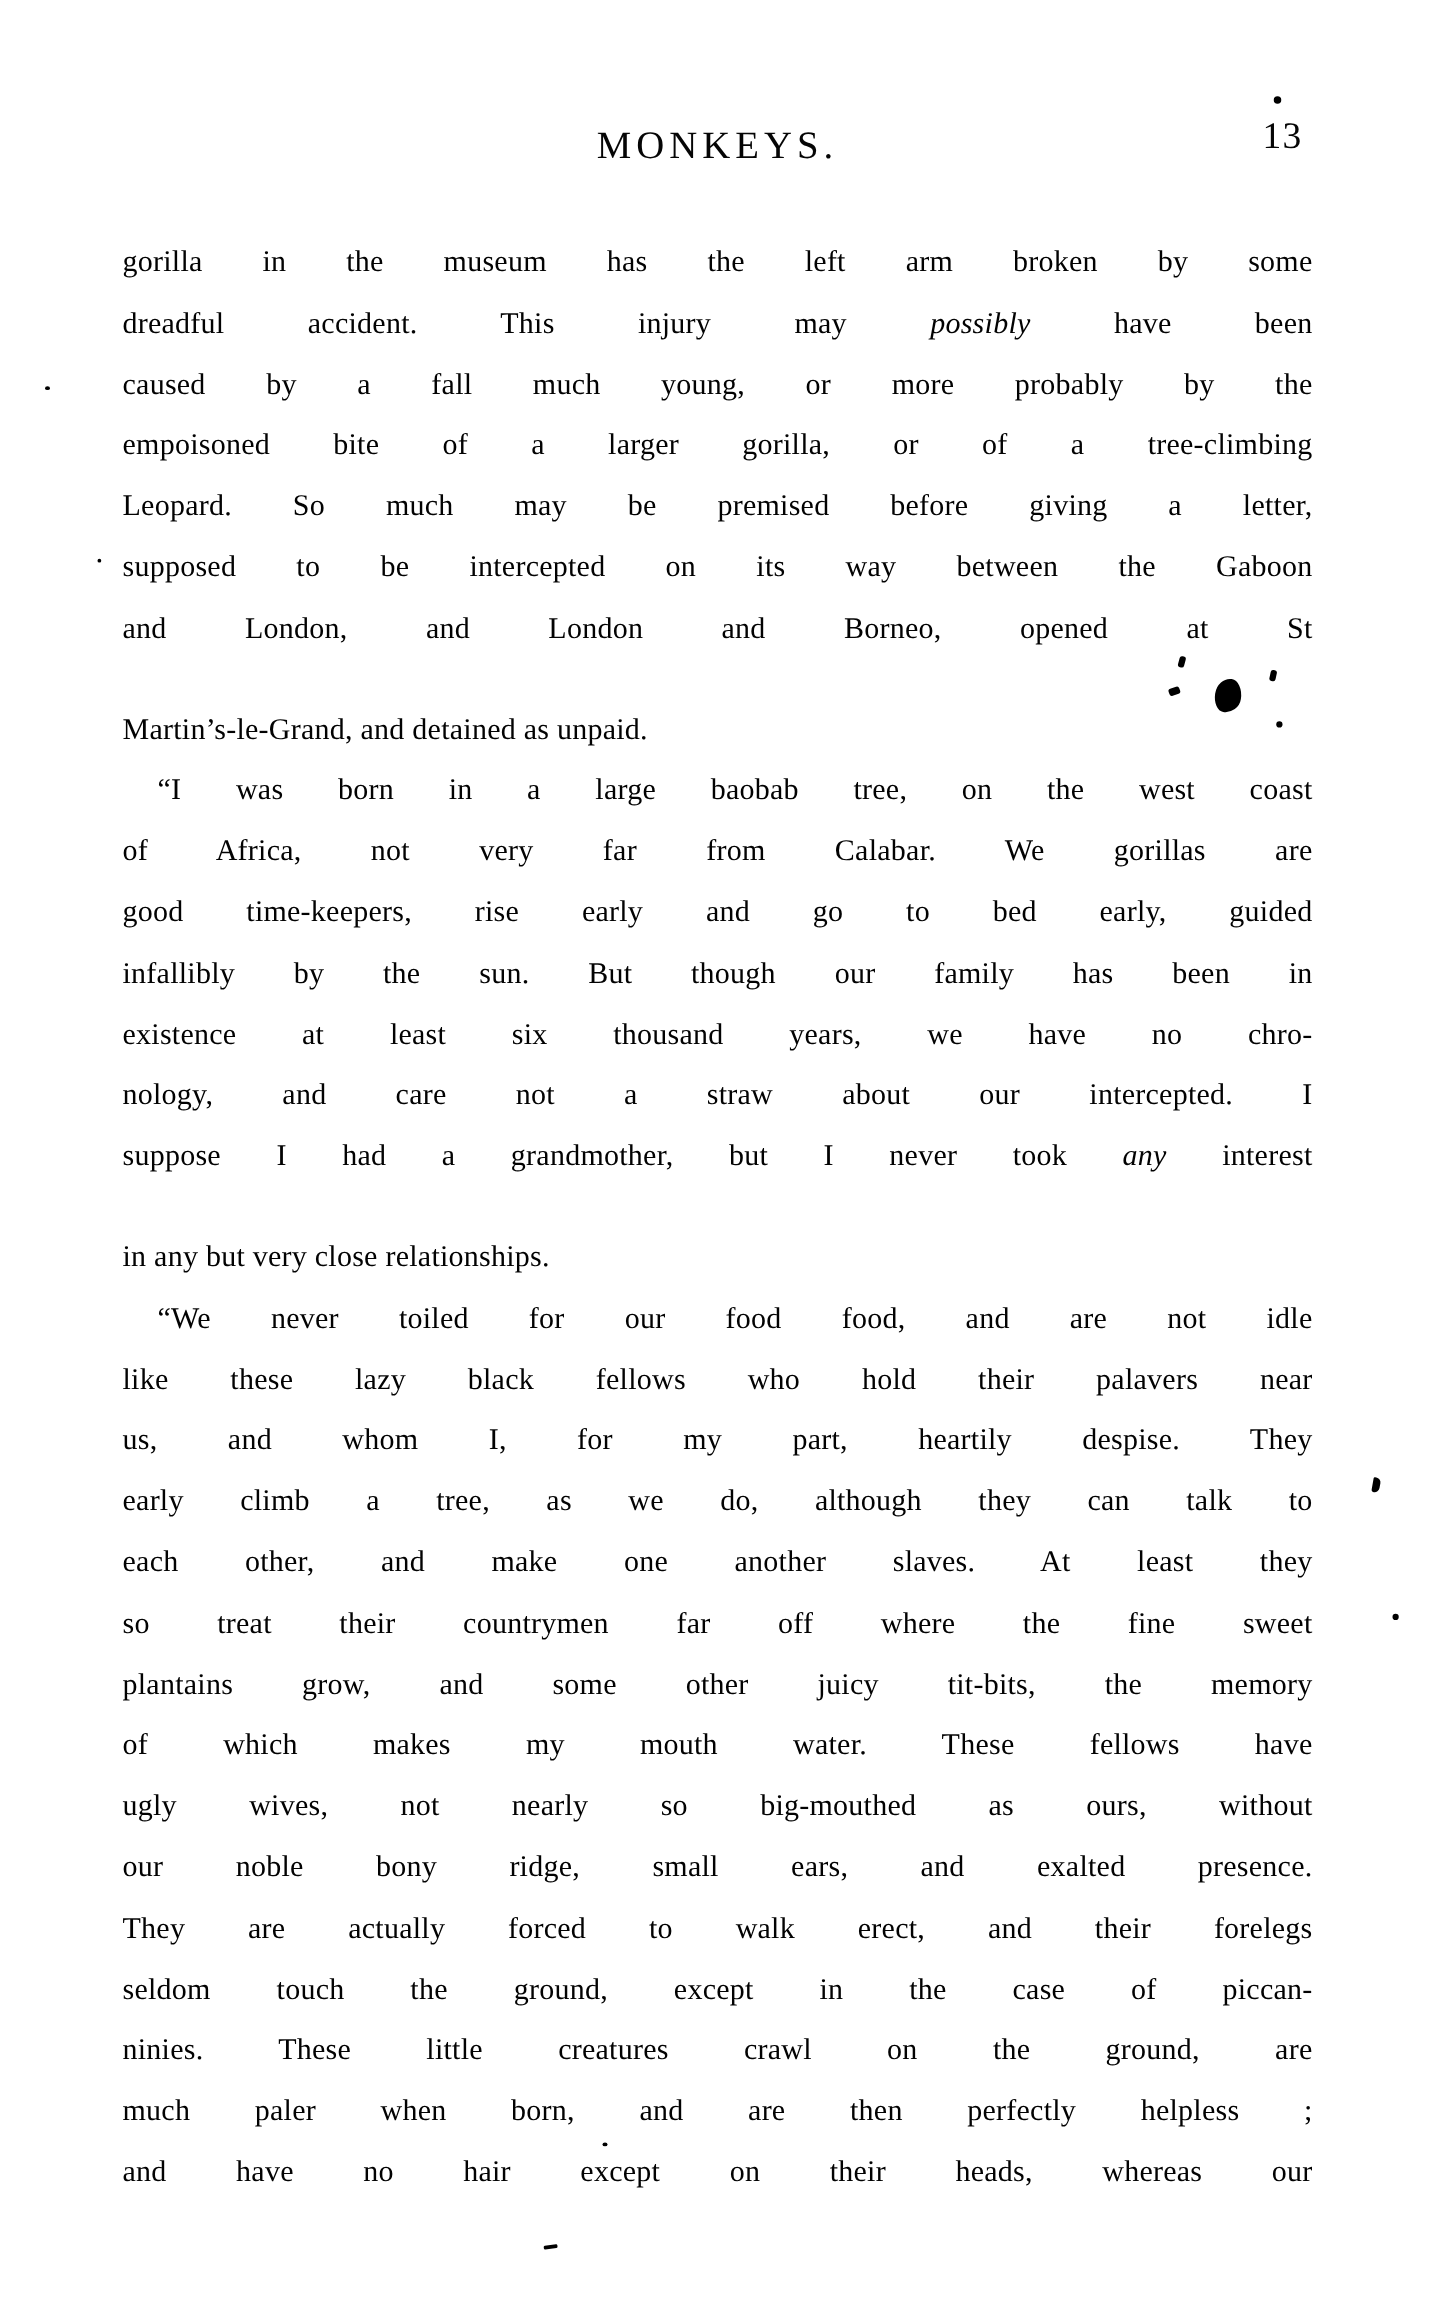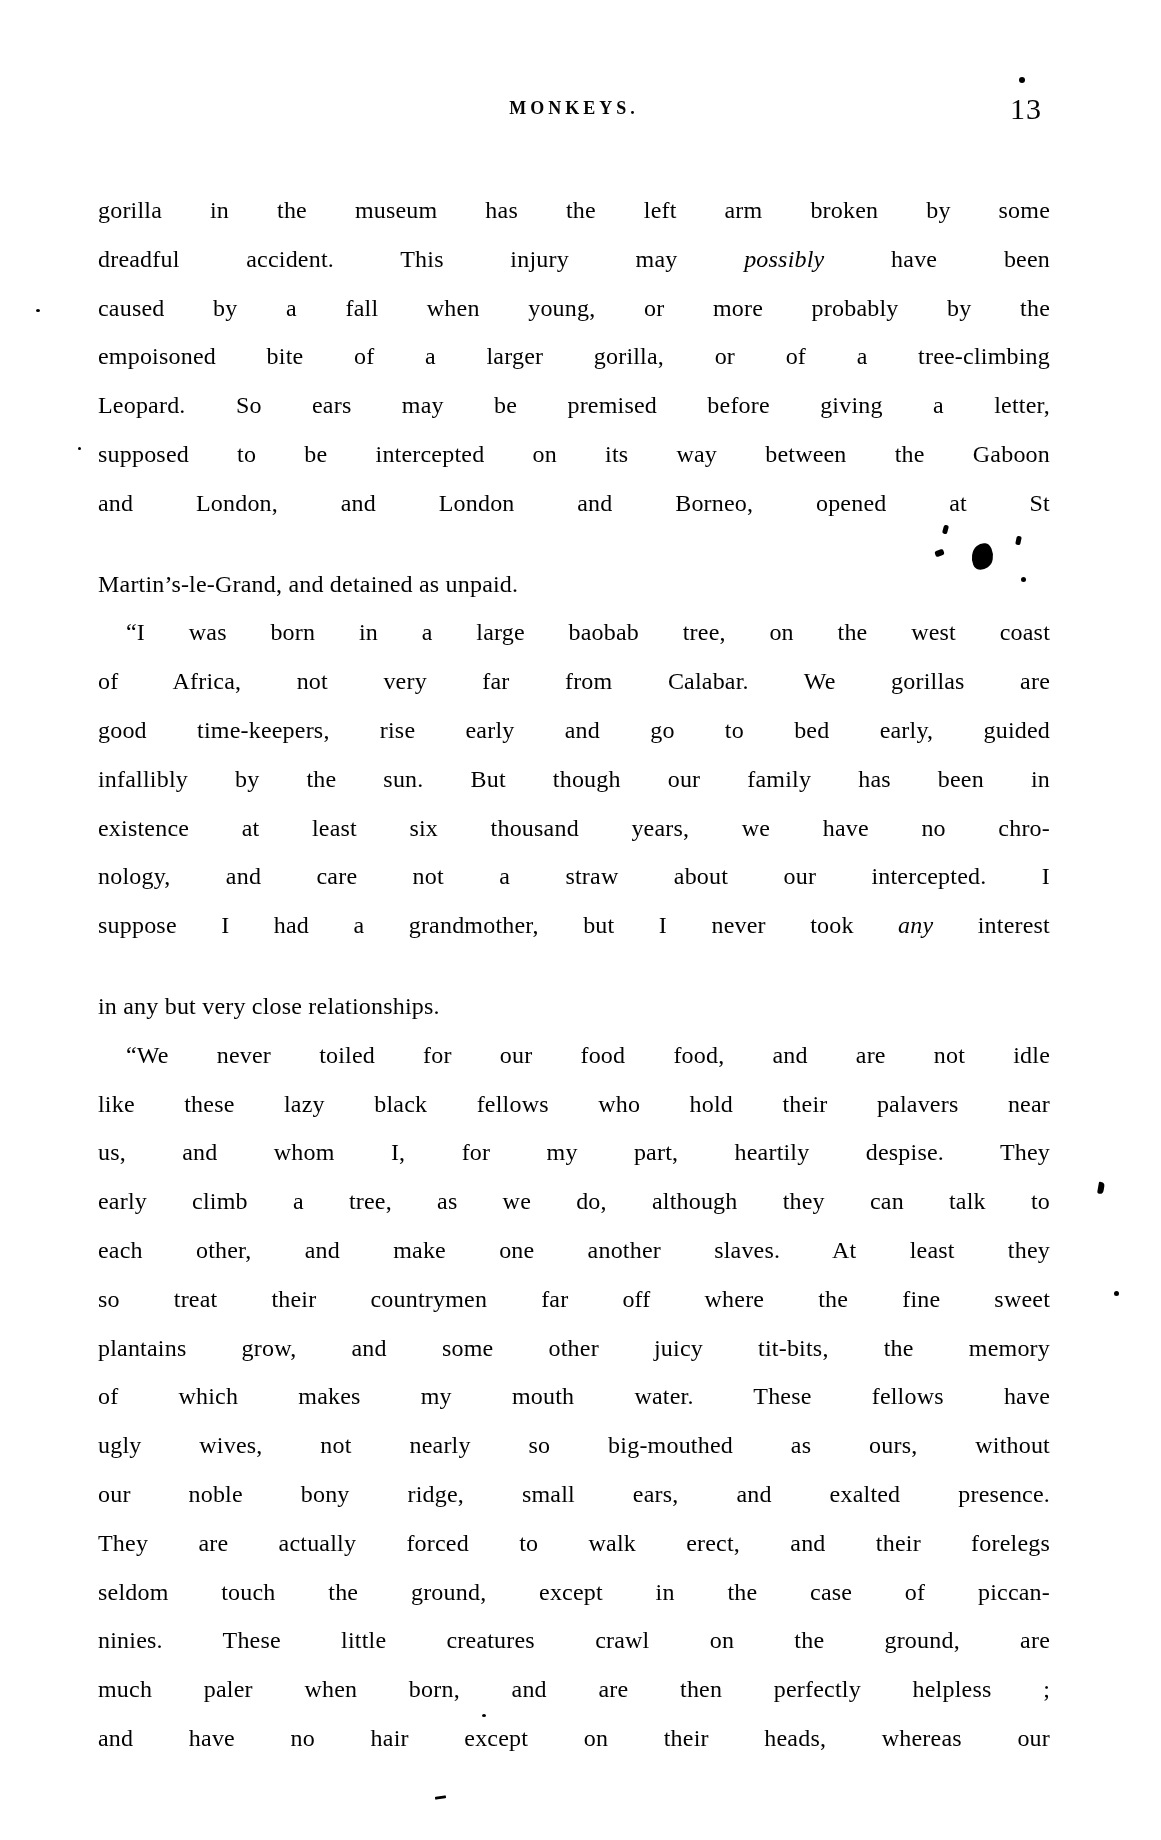--- a/index.html
+++ b/index.html
@@ -23,9 +23,9 @@
   .running-title {
     display: block;
     text-align: center;
-    font-size: 18px;
+    font-size: 31px;
     letter-spacing: 4px;
-    font-weight: bold;
+    font-weight: normal;
     color: #050505;
   }
   .page-number {

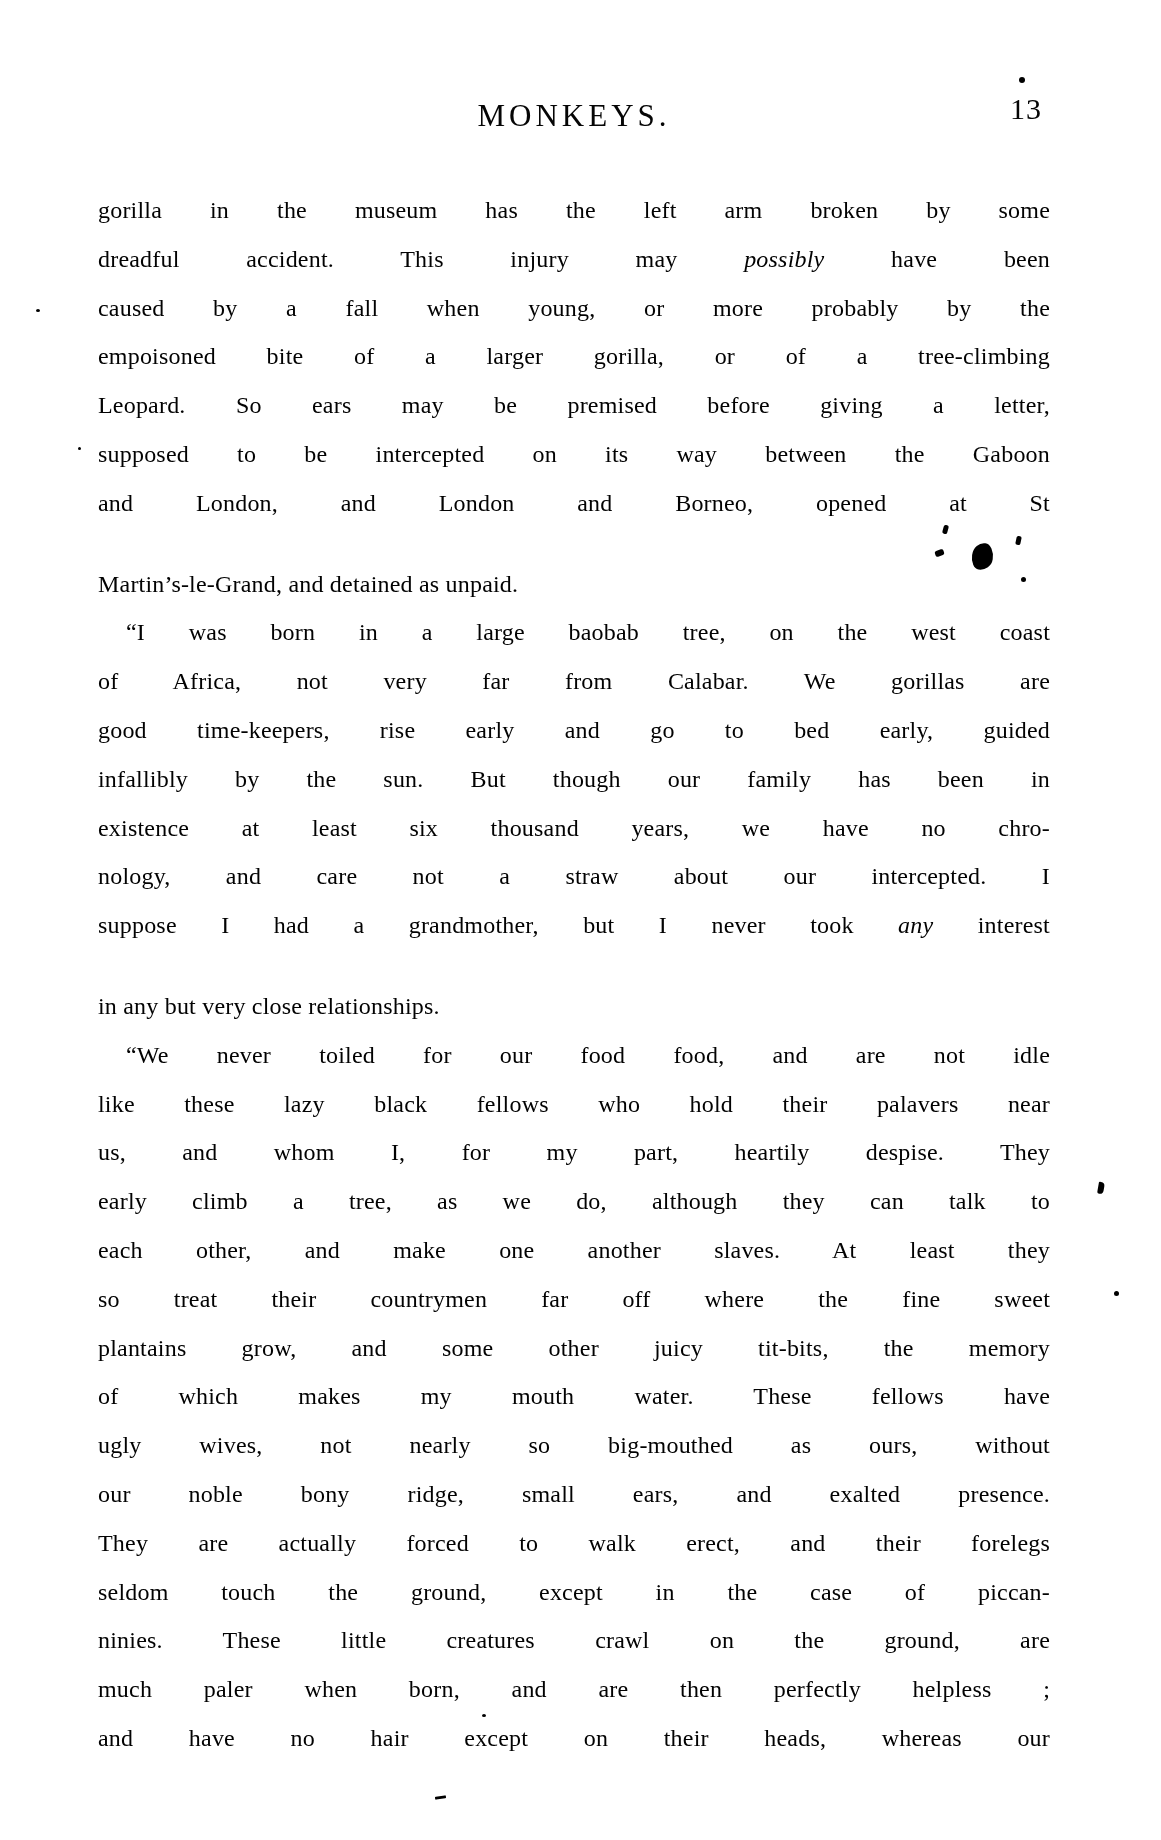--- a/index.html
+++ b/index.html
@@ -97,7 +97,7 @@
   <div class="body-text">
       <div class="line"><span>gorilla in the museum has the left arm broken by some</span></div>
       <div class="line"><span>dreadful accident.  This injury may </span><span class="it">possibly</span><span> have been</span></div>
-      <div class="line"><span>caused by a fall when young, or more probably by the</span></div>
+      <div class="line"><span>caused by a fall much young, or more probably by the</span></div>
       <div class="line"><span>empoisoned bite of a larger gorilla, or of a tree-climbing</span></div>
       <div class="line"><span>Leopard.  So ears may be premised before giving a letter,</span></div>
       <div class="line"><span>supposed to be intercepted on its way between the Gaboon</span></div>

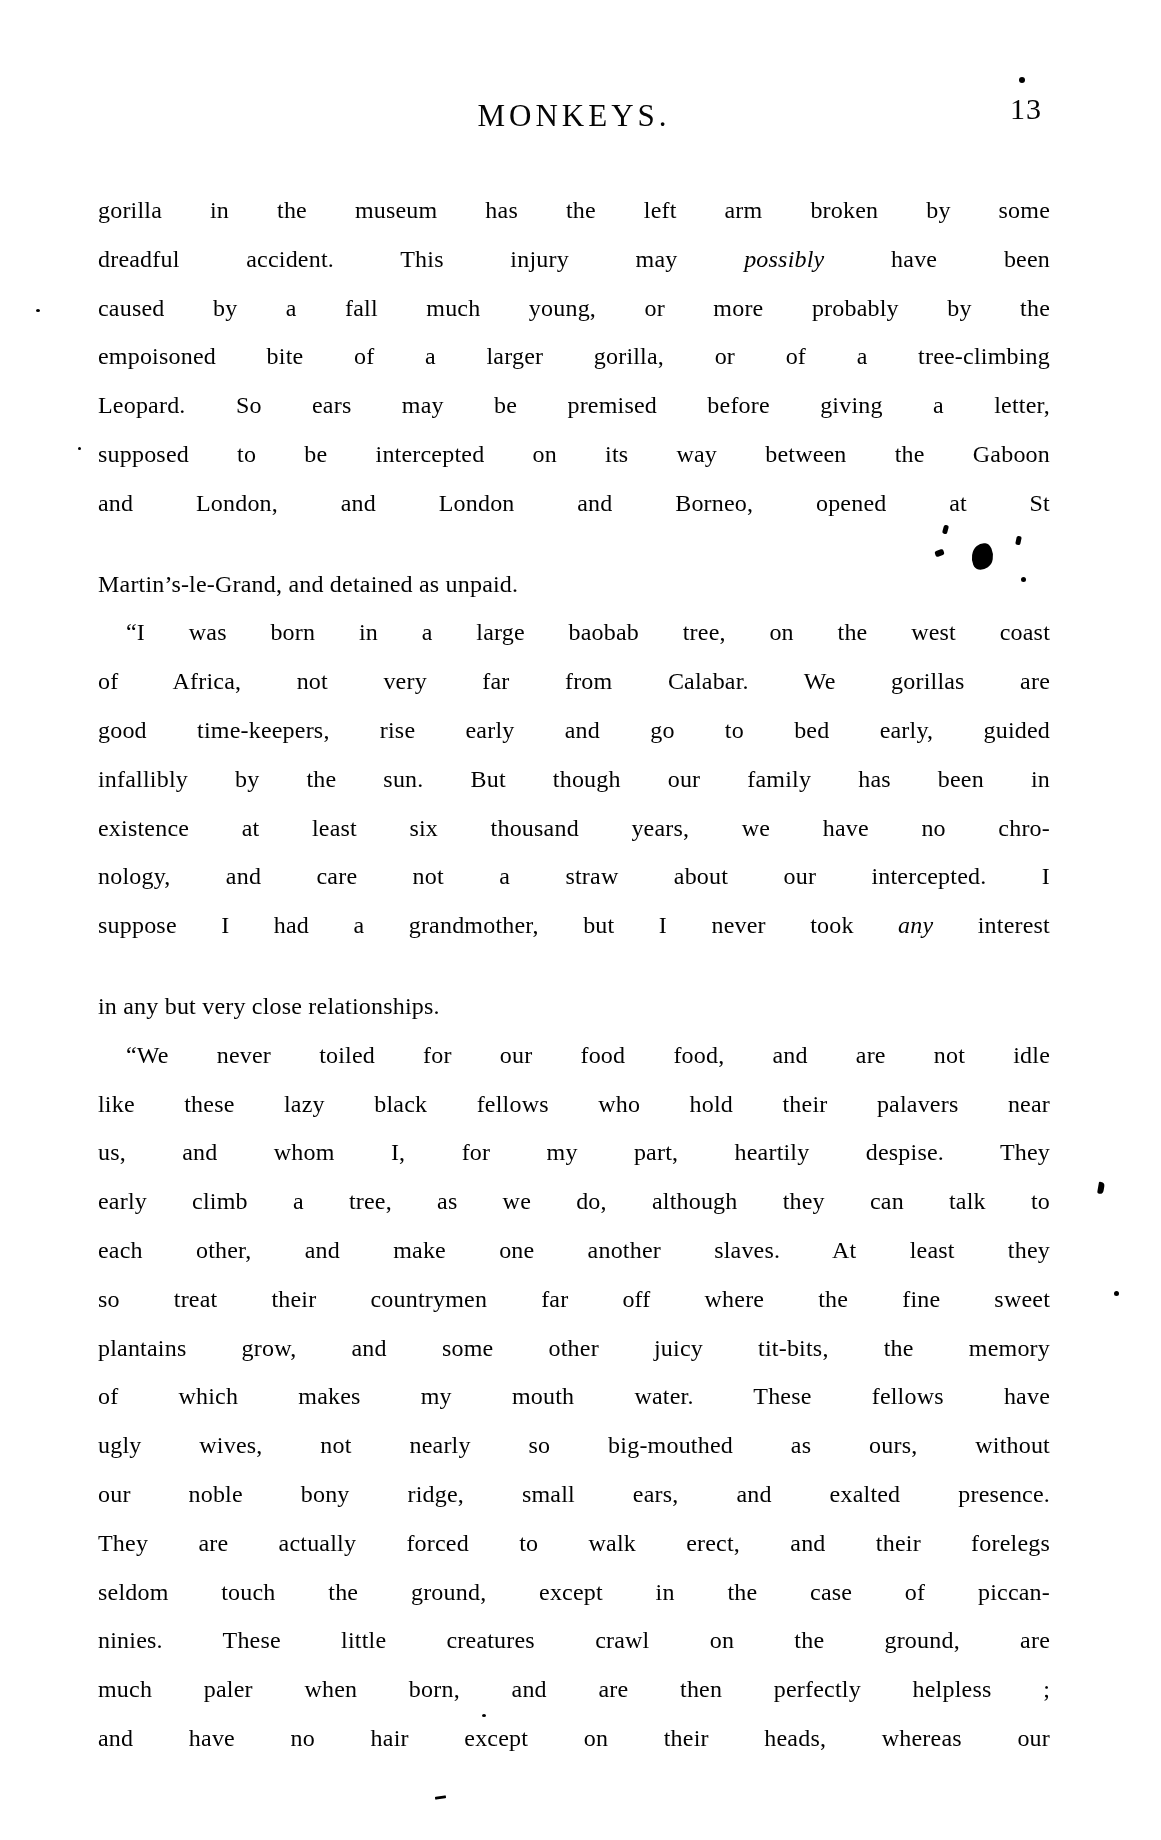--- a/index.html
+++ b/index.html
@@ -99,7 +99,7 @@
       <div class="line"><span>dreadful accident.  This injury may </span><span class="it">possibly</span><span> have been</span></div>
       <div class="line"><span>caused by a fall much young, or more probably by the</span></div>
       <div class="line"><span>empoisoned bite of a larger gorilla, or of a tree-climbing</span></div>
-      <div class="line"><span>Leopard.  So ears may be premised before giving a letter,</span></div>
+      <div class="line"><span>Leopard.  So much may be premised before giving a letter,</span></div>
       <div class="line"><span>supposed to be intercepted on its way between the Gaboon</span></div>
       <div class="line"><span>and London, and London and Borneo, opened at St</span></div>
       <div class="line last"><span>Martin’s-le-Grand, and detained as unpaid.</span></div>

